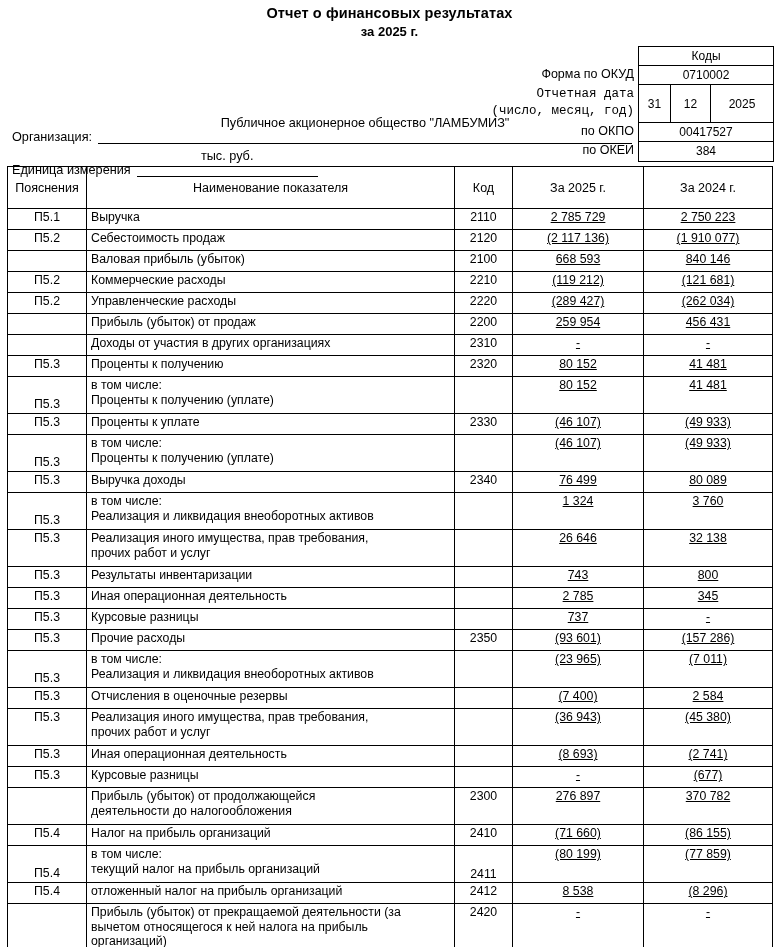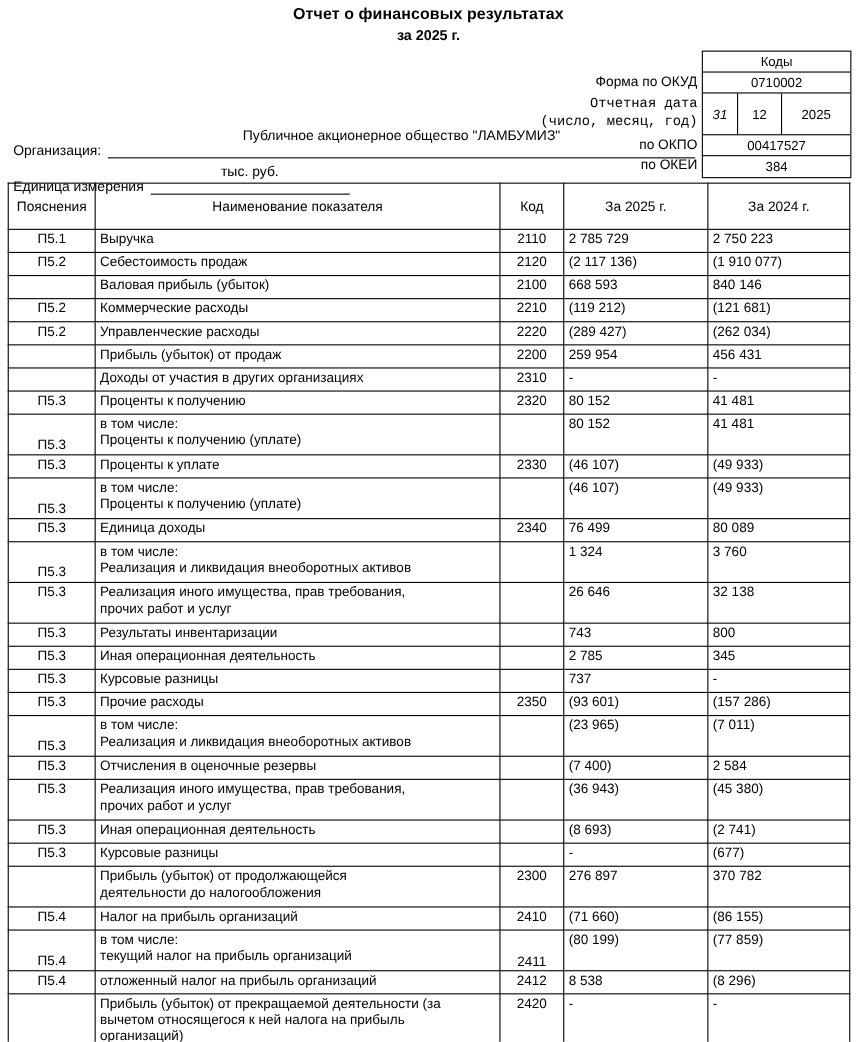--- a/index.html
+++ b/index.html
@@ -80,7 +80,7 @@
     line-height: 38px;
   }
   .codes-row.date > div:last-child { border-right: none; }
-  .codes-row.date > div.w-day { flex: 0 0 32px; font-style: italic; }
+  .codes-row.date > div.w-day { flex: 0 0 32px; }
   .codes-row.date > div.w-month { flex: 0 0 40px; }
 
   

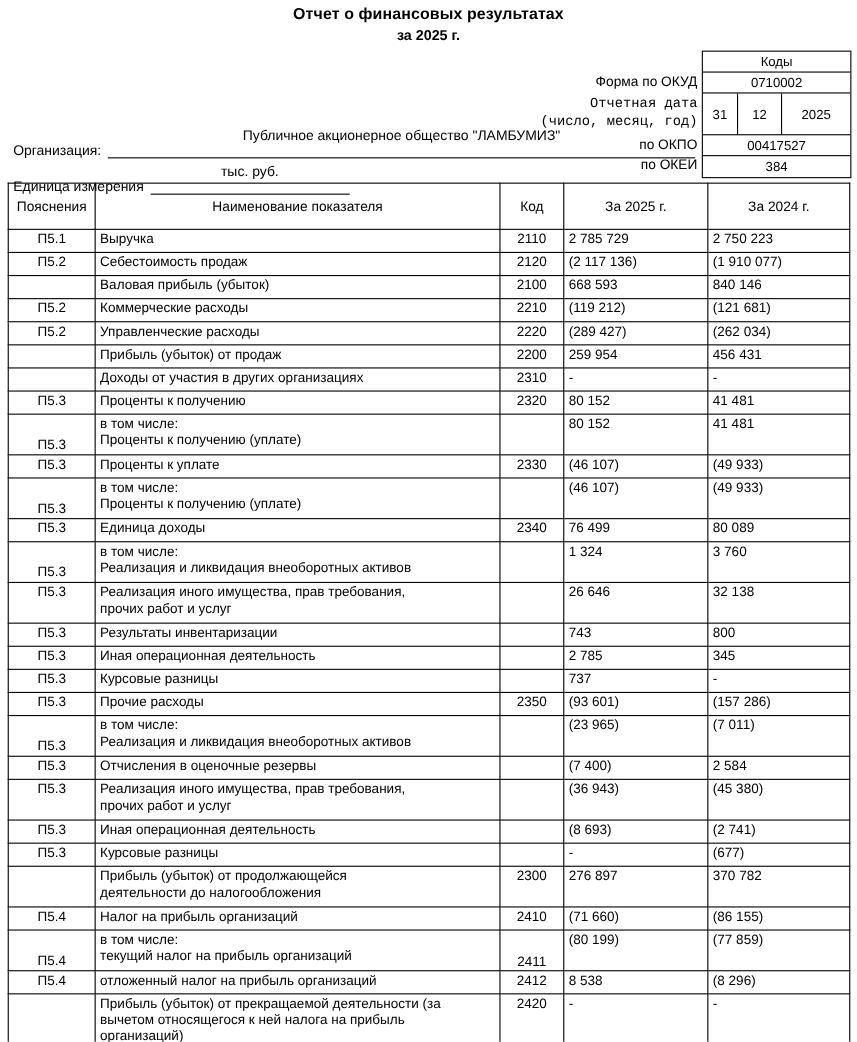--- a/index.html
+++ b/index.html
@@ -163,7 +163,7 @@
   td.name { text-align: left; }
   td.name.ind1 { }
   td.code { text-align: center; white-space: nowrap; }
-  td.val { text-align: left; white-space: nowrap; padding-right: 5px; }
+  td.val { text-align: center; white-space: nowrap; padding-right: 5px; text-decoration: underline; }
 
   tr.h1 td { height: 21px; }
   tr.h2 td { height: 37px; }

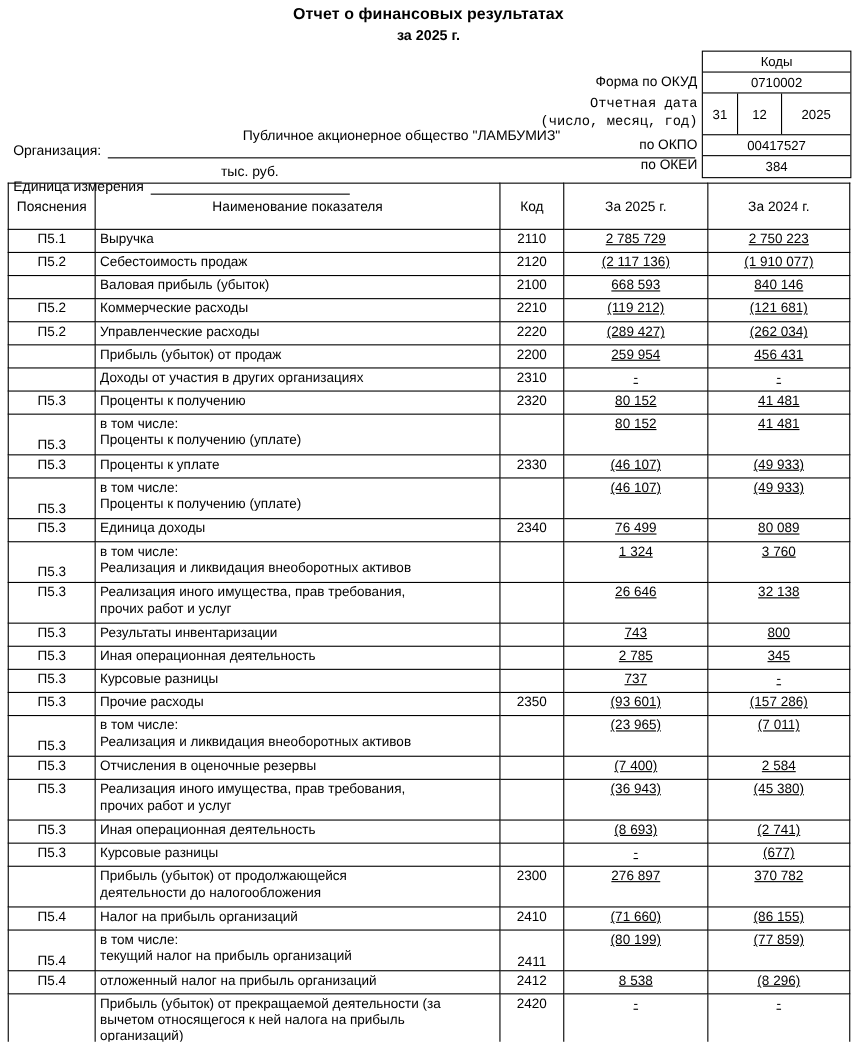--- a/index.html
+++ b/index.html
@@ -314,7 +314,7 @@
         </tr>
         <tr class="h1">
           <td class="expl">П5.3</td>
-          <td class="name">Единица доходы</td>
+          <td class="name">Выручка доходы</td>
           <td class="code">2340</td>
           <td class="val">76 499</td>
           <td class="val">80 089</td>

